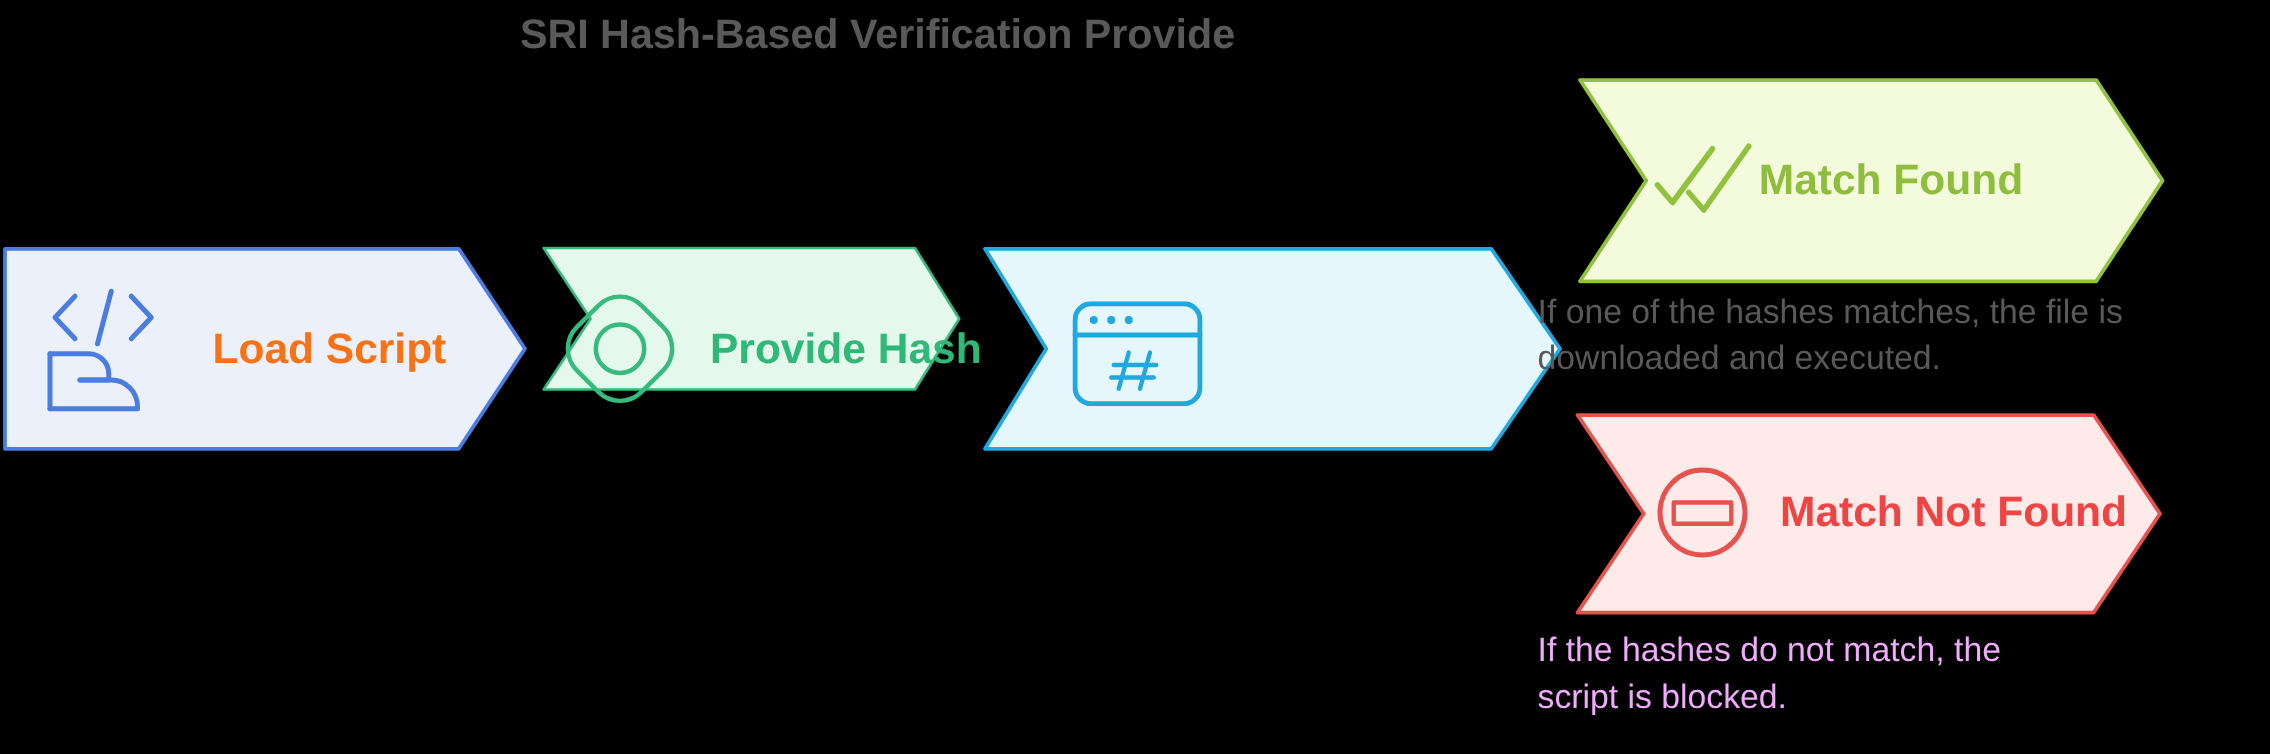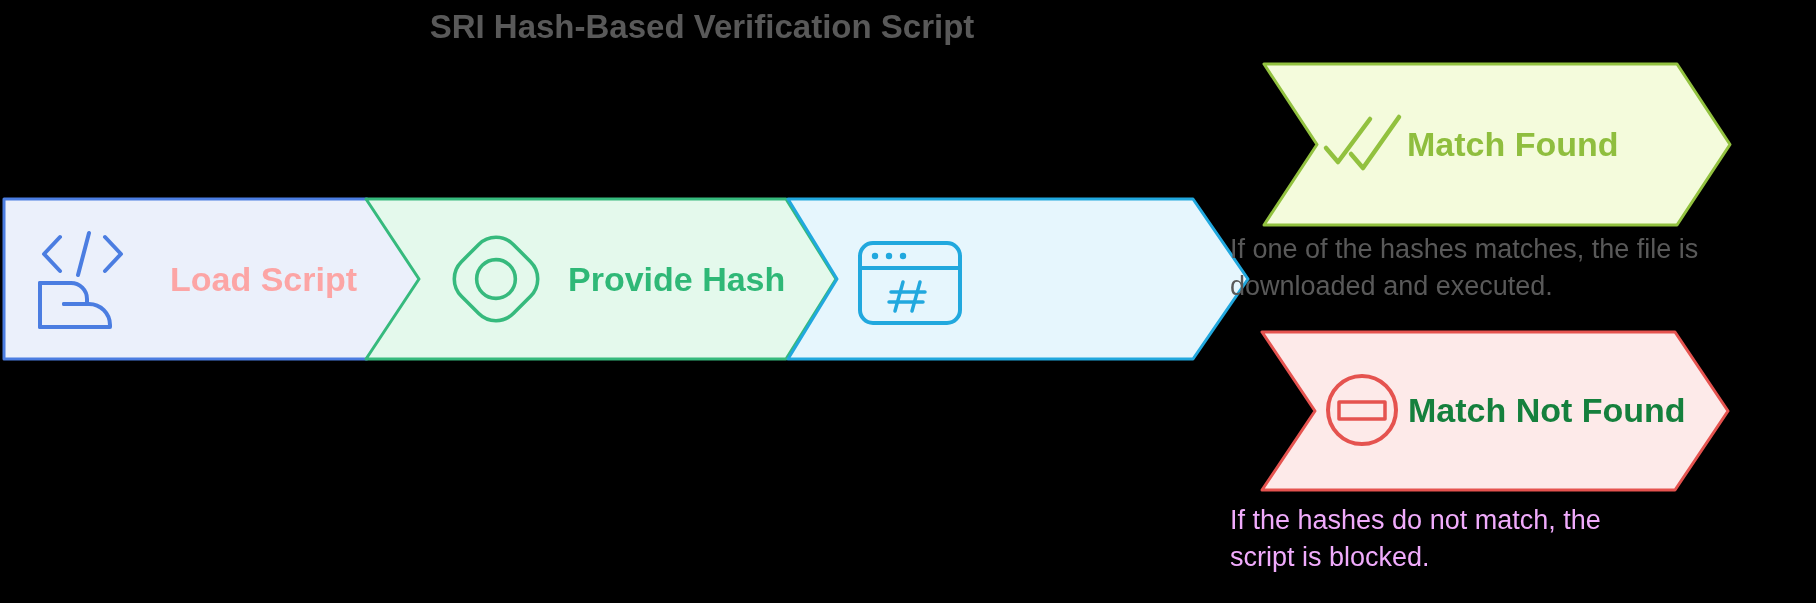--- a/index.html
+++ b/index.html
@@ -75,7 +75,7 @@
 
 <div class="canvas" style="background: rgb(0, 0, 0);">
 
-  <h1 class="title" style="color: rgb(89, 89, 89);">SRI Hash-Based Verification Script</h1>
+  <h1 class="title" style="color: rgb(89, 89, 89);">SRI Hash-Based Verification Provide</h1>
 
   <div class="node" style="left:2px; top:197px; width:470px; height:164px;">
     <svg class="shape-svg" viewBox="0 0 470 164">

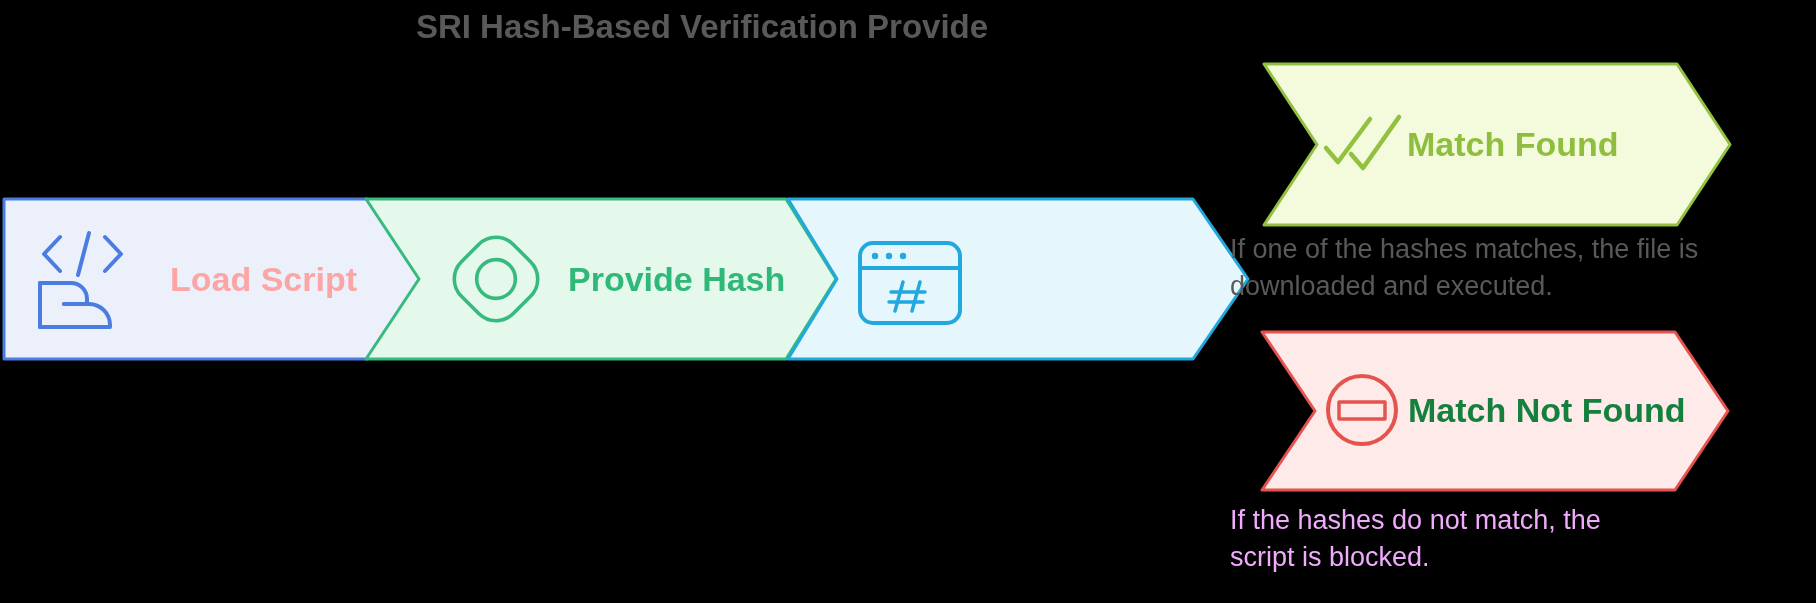--- a/index.html
+++ b/index.html
@@ -89,7 +89,7 @@
       <path d="M7,53 H38 A16,16 0 0 1 54,69 V74 H31" stroke-width="4"></path>
       <path d="M31,74 H56 A21,21 0 0 1 77,95 V97 H7" stroke-width="4"></path>
     </svg>
-    <span class="node-label" style="left: 168px; top: 61px; color: #fca5a5;">Load Script</span>
+    <span class="node-label" style="left: 168px; top: 61px; color: #f97316;">Load Script</span>
   </div>
 
   <div class="node" style="left:364px; top:197px; width:475px; height:164px;">

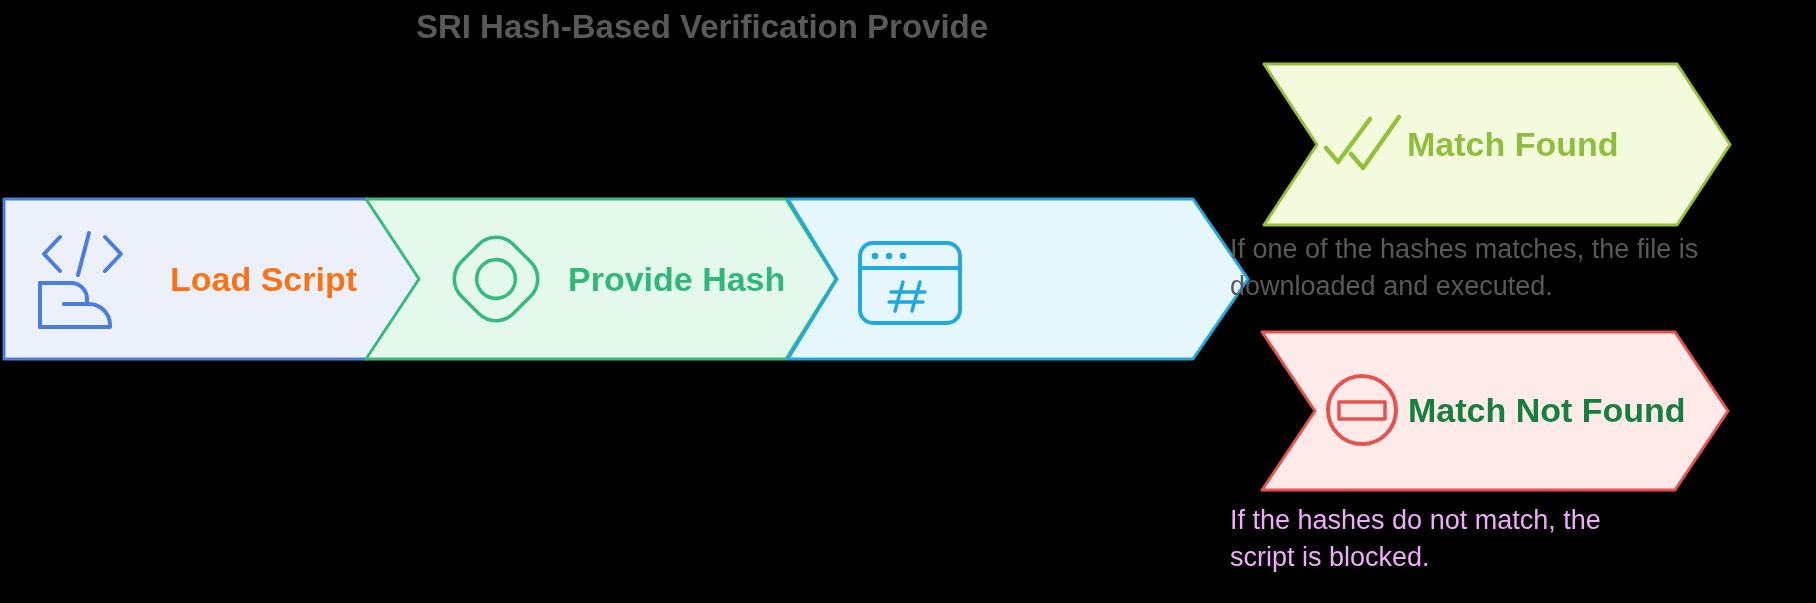--- a/index.html
+++ b/index.html
@@ -92,7 +92,7 @@
     <span class="node-label" style="left: 168px; top: 61px; color: #f97316;">Load Script</span>
   </div>
 
-  <div class="node" style="left:364px; top:197px; width:475px; height:164px;">
+  <div class="node" style="left:364px; top:197px; width:475px; height:116px;">
     <svg class="shape-svg" viewBox="0 0 475 164">
       <polygon points="2,2 422,2 472,82 422,162 2,162 55,82" style="fill: rgb(228, 249, 236); stroke: rgb(54, 186, 125);"></polygon>
     </svg>

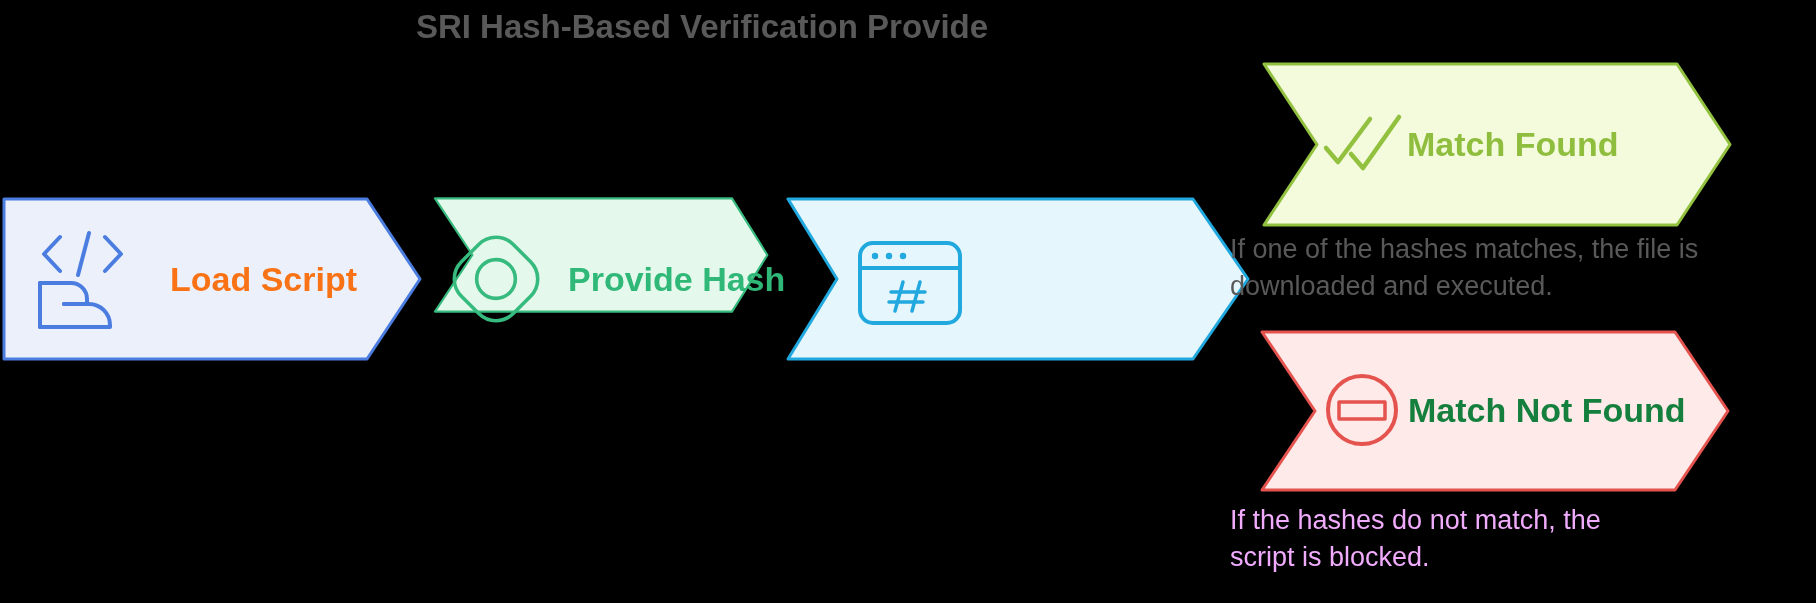--- a/index.html
+++ b/index.html
@@ -142,7 +142,7 @@
       <circle cx="38" cy="38" r="34" stroke-width="4"></circle>
       <rect x="15" y="30" width="46" height="17" stroke-width="3.5"></rect>
     </svg>
-    <span class="node-label" style="left: 148px; top: 59px; color: #15803d;">Match Not Found</span>
+    <span class="node-label" style="left: 164px; top: 59px; color: #ef4444;">Match Not Found</span>
   </div>
 
   <div class="caption" style="left: 1230px; top: 502px; color: #f0abfc;">If the hashes do not match, the

